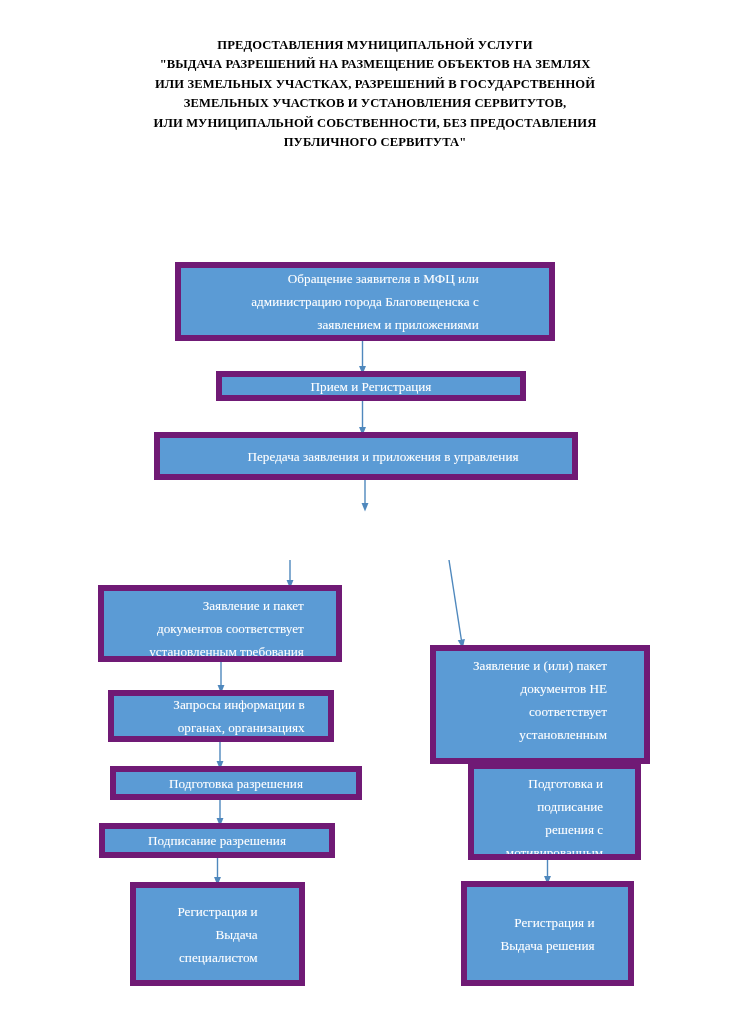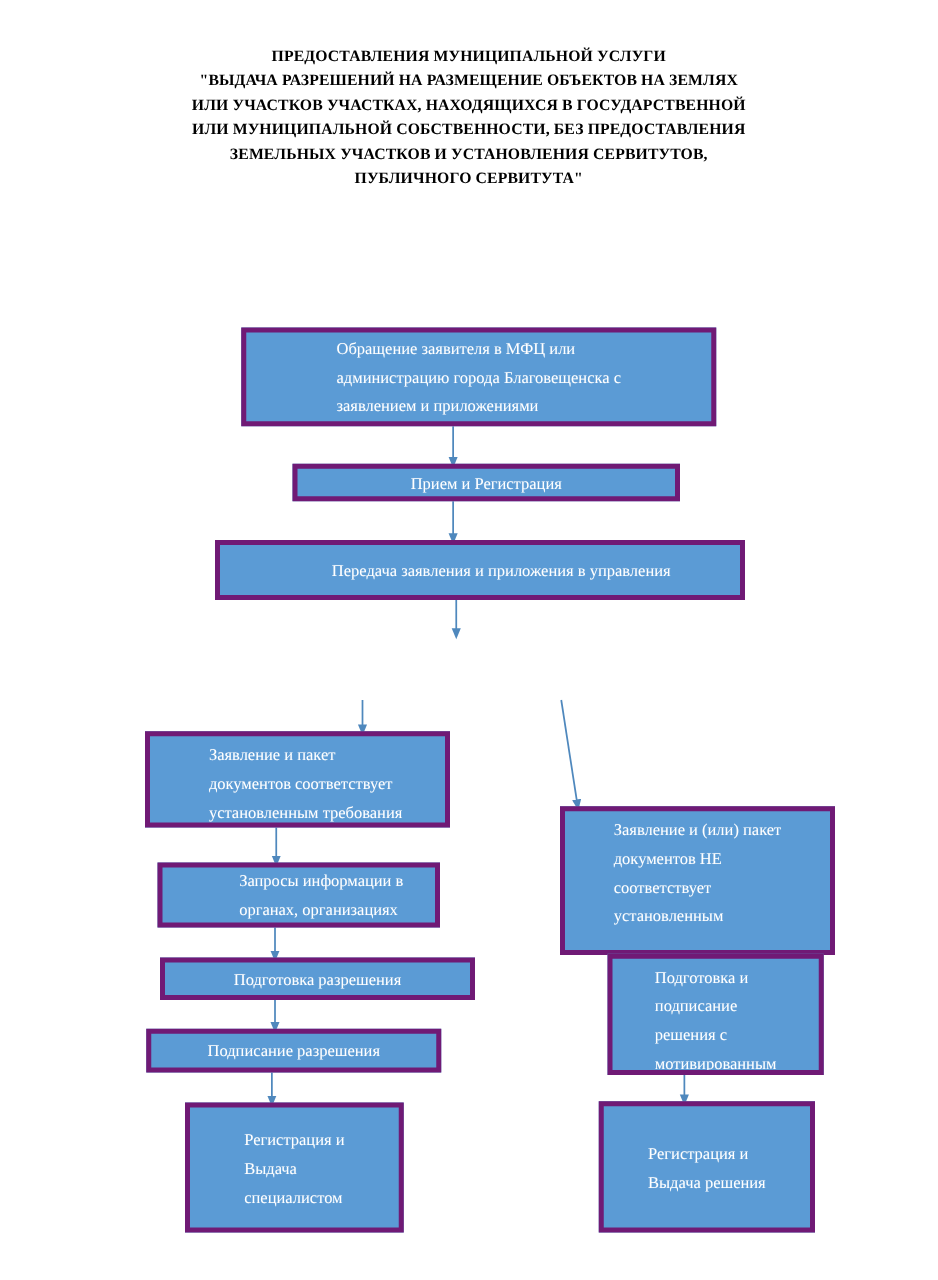--- a/index.html
+++ b/index.html
@@ -75,7 +75,7 @@
 <div id="title-block">
   <span class="tline">ПРЕДОСТАВЛЕНИЯ МУНИЦИПАЛЬНОЙ УСЛУГИ</span>
   <span class="tline">"ВЫДАЧА РАЗРЕШЕНИЙ НА РАЗМЕЩЕНИЕ ОБЪЕКТОВ НА ЗЕМЛЯХ</span>
-  <span class="tline">ИЛИ УЧАСТКОВ УЧАСТКАХ, НАХОДЯЩИХСЯ В ГОСУДАРСТВЕННОЙ</span>
+  <span class="tline">ИЛИ ЗЕМЕЛЬНЫХ УЧАСТКАХ, РАЗРЕШЕНИЙ В ГОСУДАРСТВЕННОЙ</span>
   <span class="tline">ИЛИ МУНИЦИПАЛЬНОЙ СОБСТВЕННОСТИ, БЕЗ ПРЕДОСТАВЛЕНИЯ</span>
   <span class="tline">ЗЕМЕЛЬНЫХ УЧАСТКОВ И УСТАНОВЛЕНИЯ СЕРВИТУТОВ,</span>
   <span class="tline">ПУБЛИЧНОГО СЕРВИТУТА"</span>

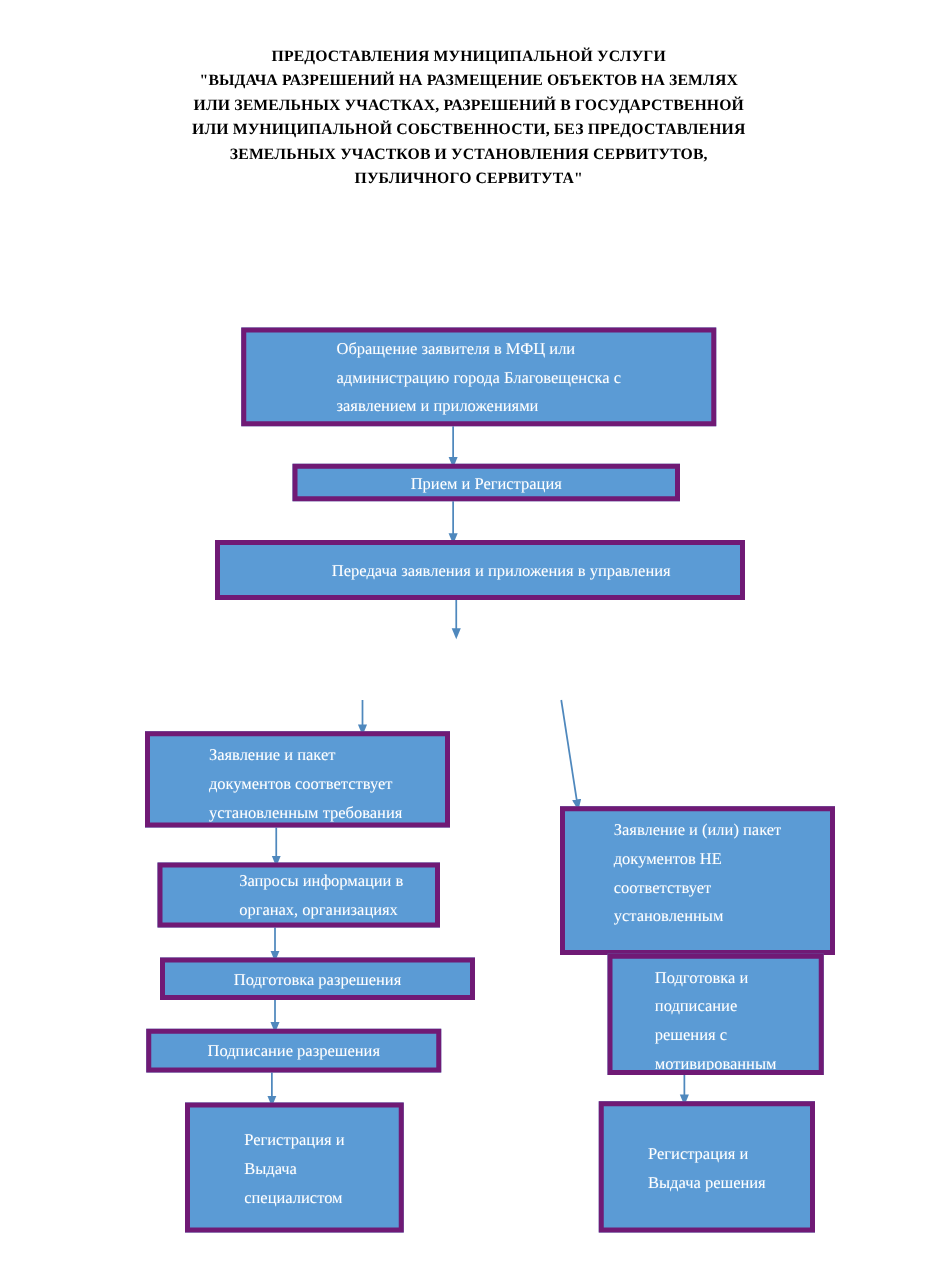--- a/index.html
+++ b/index.html
@@ -76,8 +76,8 @@
   <span class="tline">ПРЕДОСТАВЛЕНИЯ МУНИЦИПАЛЬНОЙ УСЛУГИ</span>
   <span class="tline">"ВЫДАЧА РАЗРЕШЕНИЙ НА РАЗМЕЩЕНИЕ ОБЪЕКТОВ НА ЗЕМЛЯХ</span>
   <span class="tline">ИЛИ ЗЕМЕЛЬНЫХ УЧАСТКАХ, РАЗРЕШЕНИЙ В ГОСУДАРСТВЕННОЙ</span>
+  <span class="tline">ЗЕМЕЛЬНЫХ УЧАСТКОВ И УСТАНОВЛЕНИЯ СЕРВИТУТОВ,</span>
   <span class="tline">ИЛИ МУНИЦИПАЛЬНОЙ СОБСТВЕННОСТИ, БЕЗ ПРЕДОСТАВЛЕНИЯ</span>
-  <span class="tline">ЗЕМЕЛЬНЫХ УЧАСТКОВ И УСТАНОВЛЕНИЯ СЕРВИТУТОВ,</span>
   <span class="tline">ПУБЛИЧНОГО СЕРВИТУТА"</span>
 </div>
 

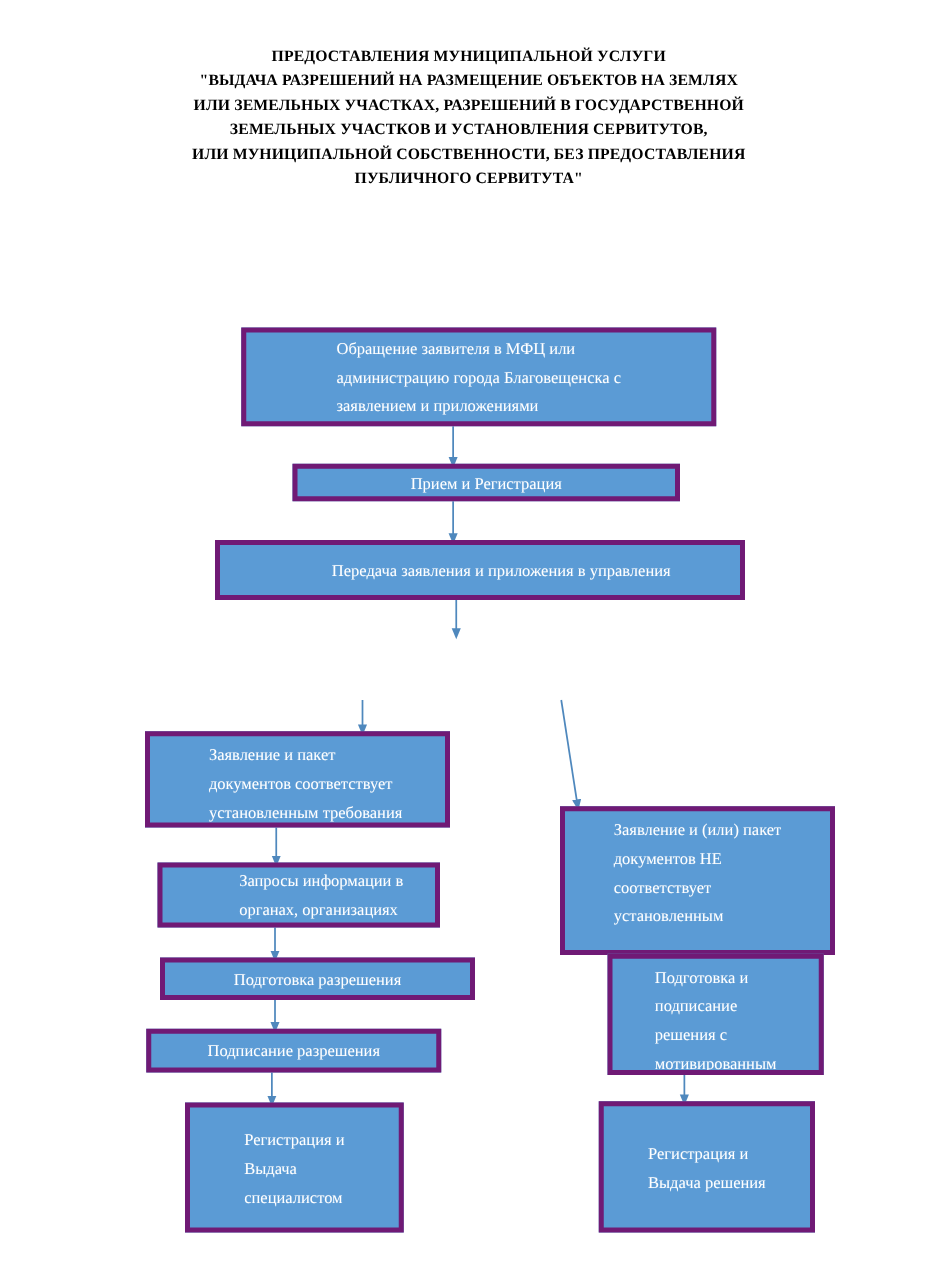--- a/index.html
+++ b/index.html
@@ -43,18 +43,17 @@
     position: absolute;
     box-sizing: border-box;
     background: #5b9bd5;
-    border: 4px solid #701a75;
+    border: 6px solid #701a75;
     color: #ffffff;
     display: flex;
     align-items: center;
     justify-content: center;
-    text-align: left;
+    text-align: right;
     font-size: 13.2px;
     line-height: 23px;
     padding: 0 6px;
     overflow: hidden;
     text-shadow: 0 0 1px rgba(255,255,255,0.25);
-    margin-left: 18px;
   }
   .node .txt { display: block; white-space: pre-line; }
 

